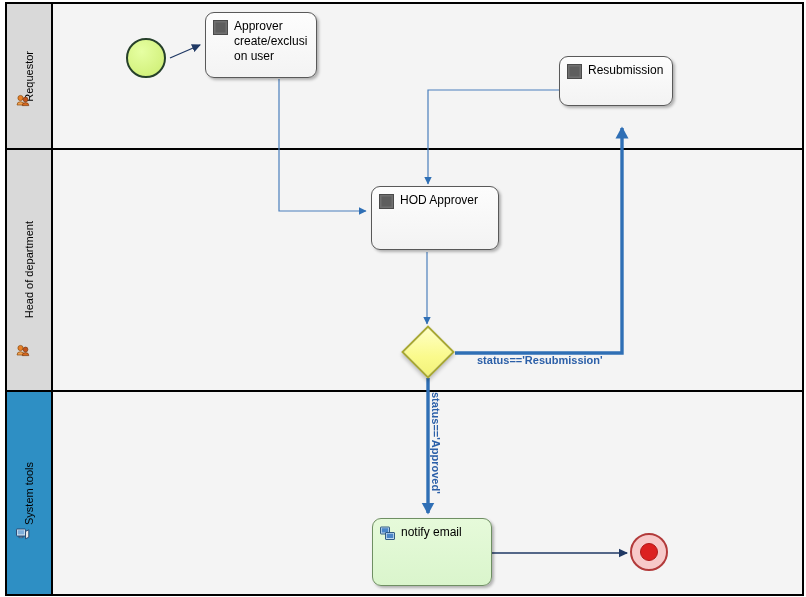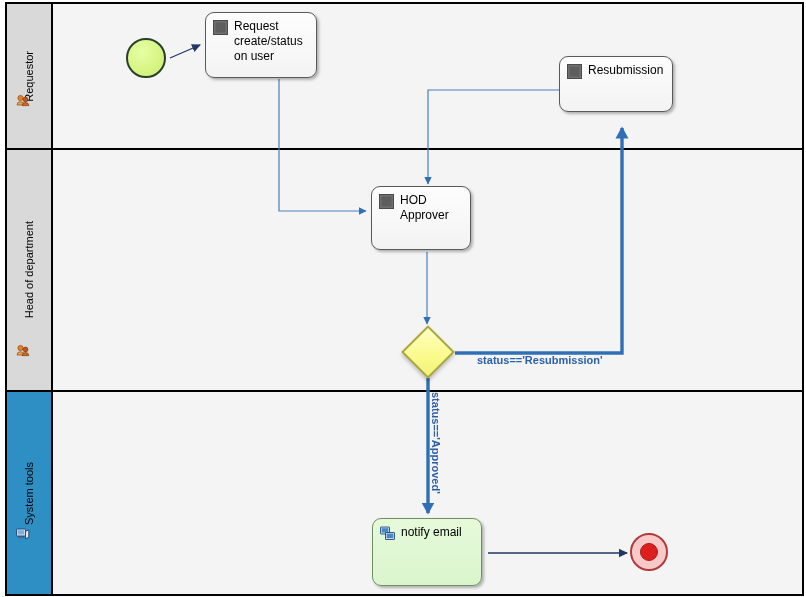--- a/index.html
+++ b/index.html
@@ -266,7 +266,7 @@
           <rect x="2.5" y="2.5" width="10" height="10" fill="#5E5E5E"></rect>
         </svg>
       </div>
-      <div class="task-label">Request create/status on user</div>
+      <div class="task-label">Approver create/exclusi on user</div>
     </div>
   </div>
 

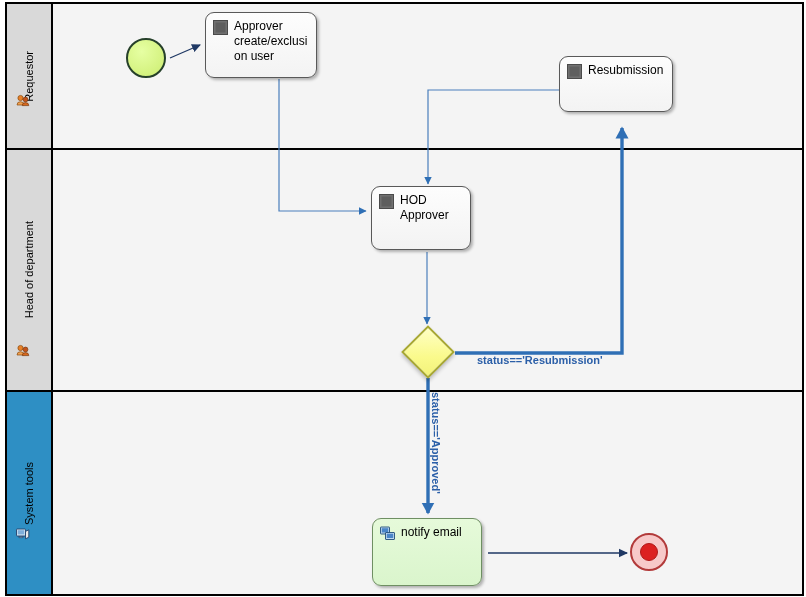--- a/index.html
+++ b/index.html
@@ -270,7 +270,7 @@
     </div>
   </div>
 
-  <div class="task" style="left:559px; top:56px; width:114px; height:56px;">
+  <div class="task" style="left:559px; top:56px; width:114px; height:50px;">
     <div class="task-row">
       <div class="task-icon">
         <svg viewBox="0 0 15 15" width="15" height="15">

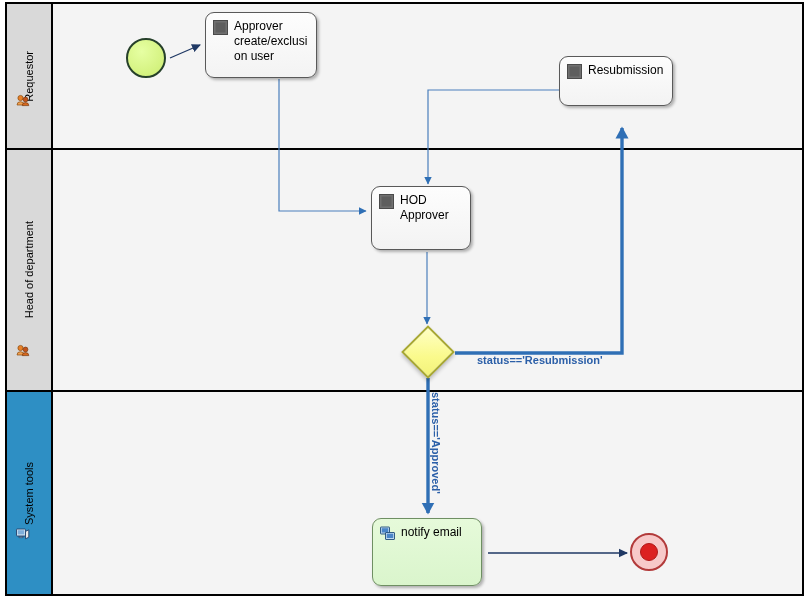--- a/index.html
+++ b/index.html
@@ -282,7 +282,7 @@
     </div>
   </div>
 
-  <div class="task" style="left:371px; top:186px; width:100px; height:64px;">
+  <div class="task" style="left:371px; top:186px; width:128px; height:64px;">
     <div class="task-row">
       <div class="task-icon">
         <svg viewBox="0 0 15 15" width="15" height="15">

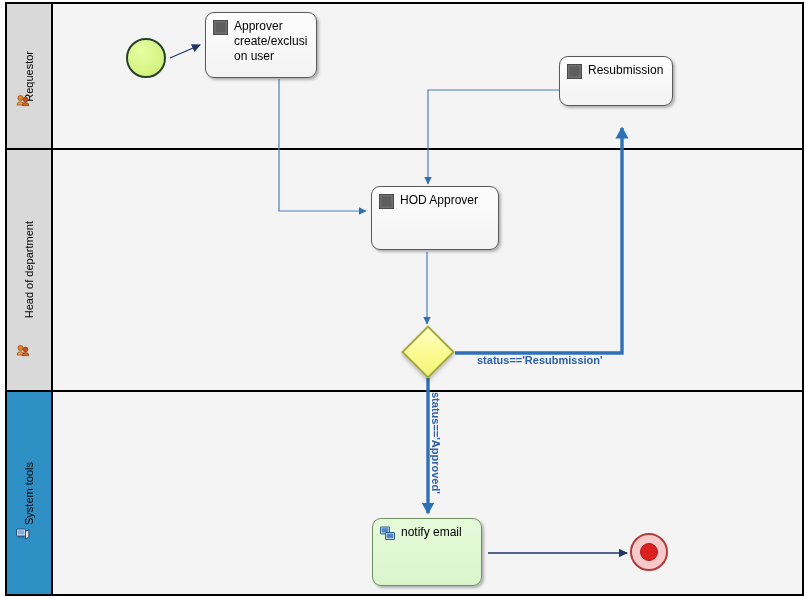--- a/index.html
+++ b/index.html
@@ -296,7 +296,7 @@
 
   <div class="gateway" style="left:409px; top:333px; width:38px; height:38px;"></div>
 
-  <div class="task green" style="left:372px; top:518px; width:110px; height:68px;">
+  <div class="task green" style="left:372px; top:518px; width:120px; height:68px;">
     <div class="task-row">
       <div class="task-icon">
         <svg viewBox="0 0 15 15" width="15" height="15">

